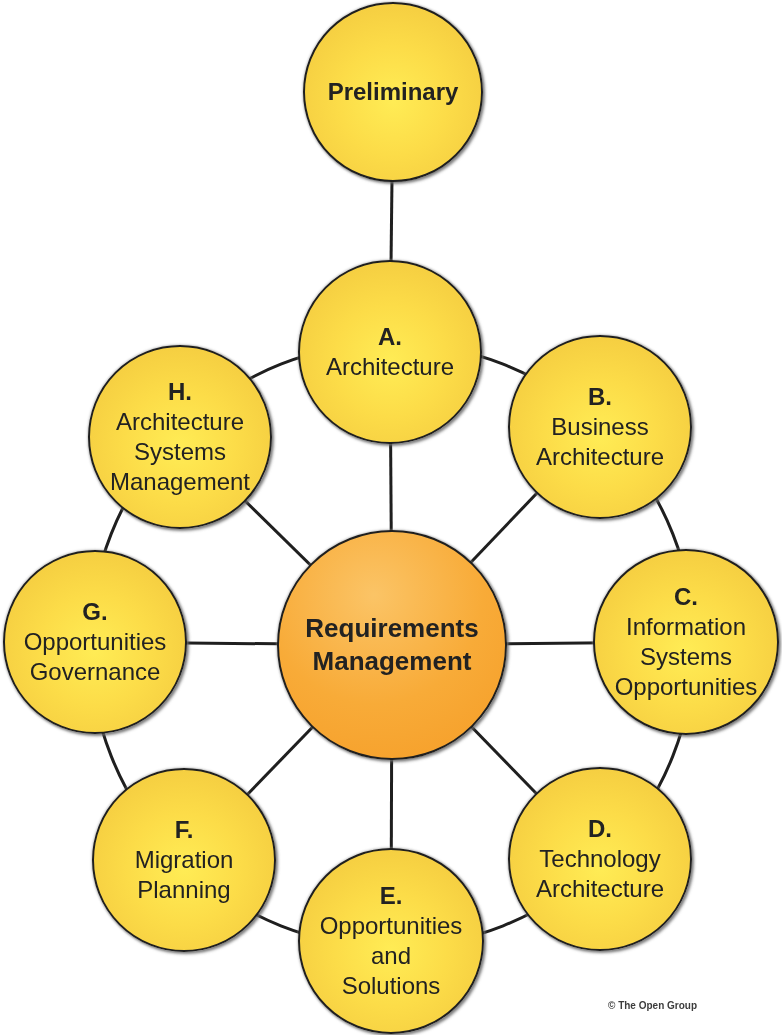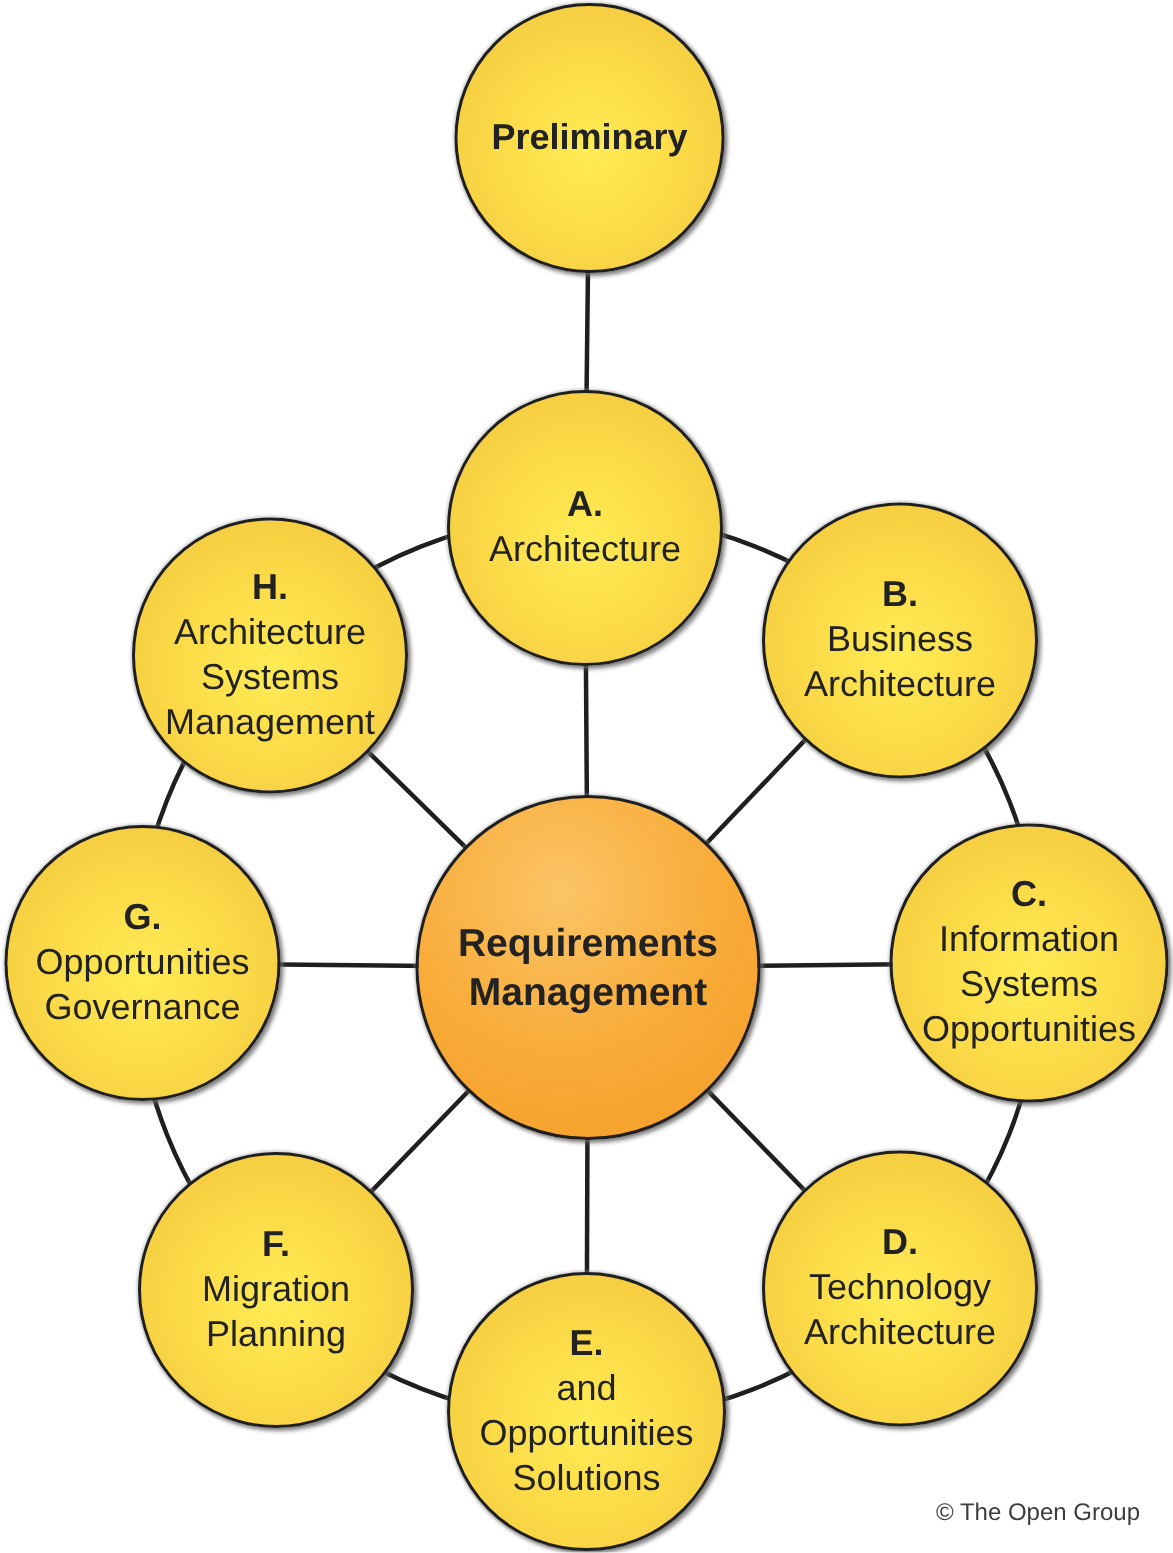--- a/index.html
+++ b/index.html
@@ -99,8 +99,8 @@
   <div class="node yellow node-e">
     <div class="node-text">
       <span class="letter">E.</span>
+      <span>Opportunities</span>
       <span>and</span>
-      <span>Opportunities</span>
       <span>Solutions</span>
     </div>
   </div>

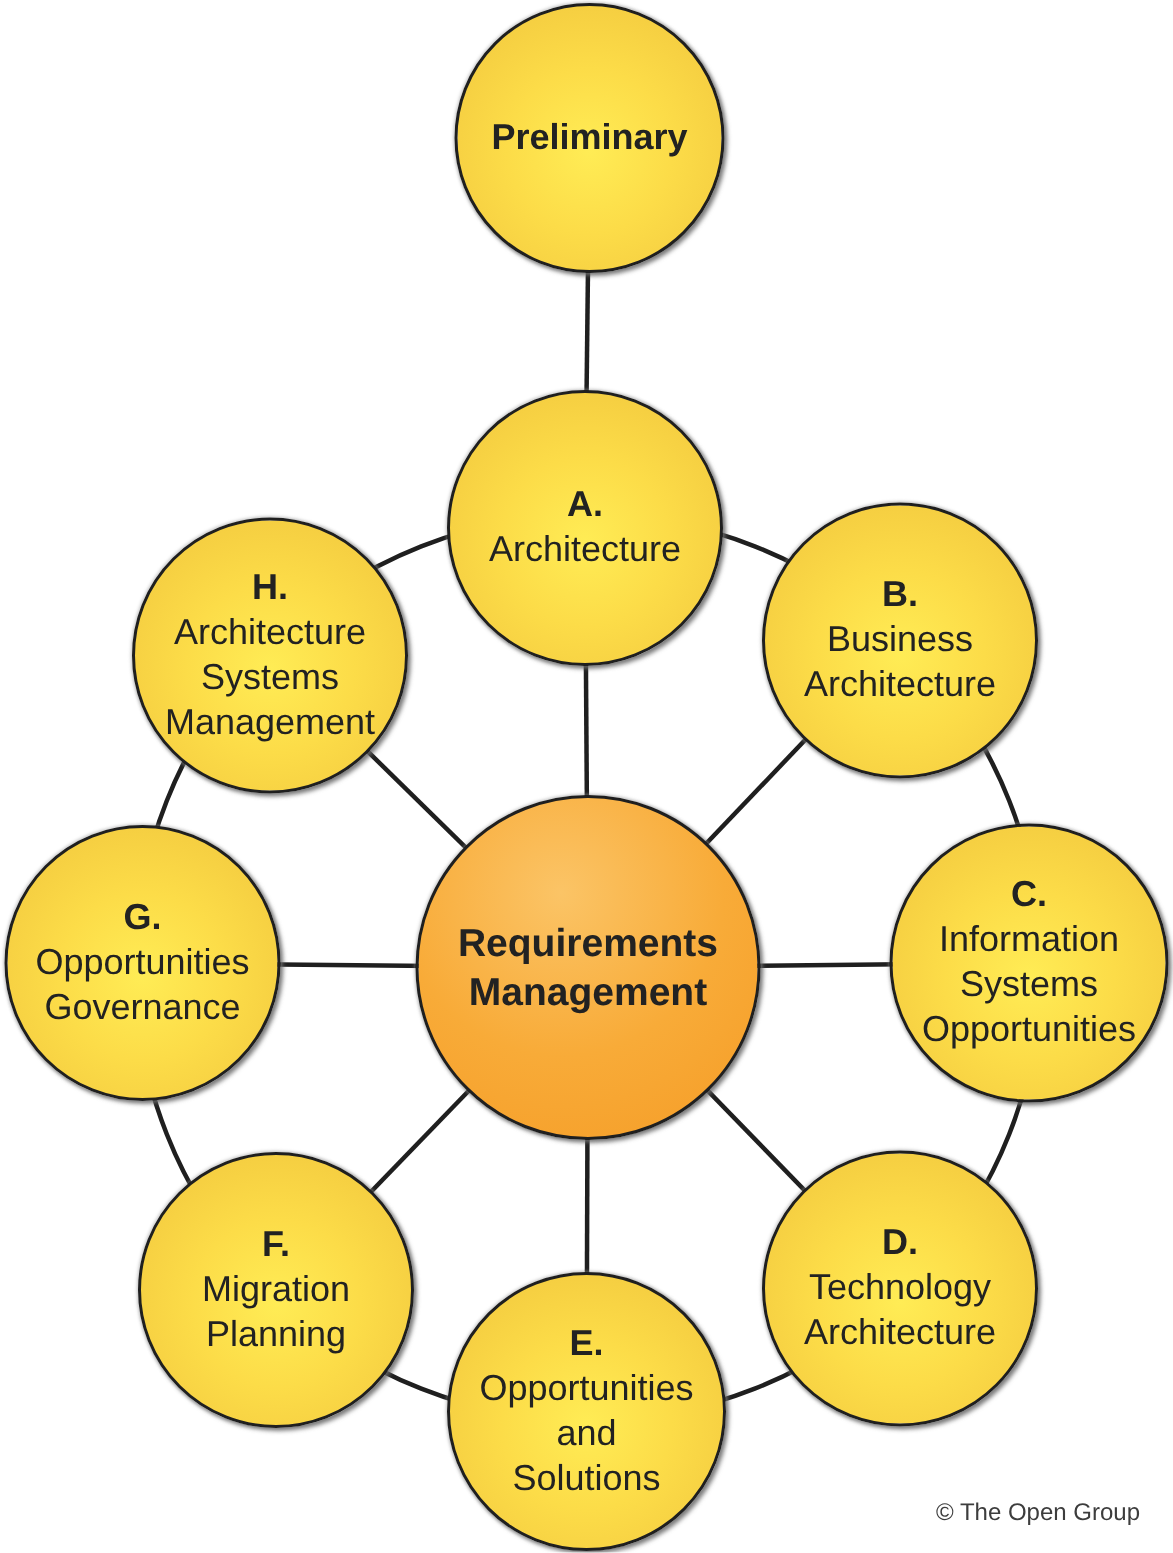--- a/index.html
+++ b/index.html
@@ -38,7 +38,7 @@
   .node-h{left:88px;top:345px;width:184px;height:184px;}
   .node-center{left:277px;top:530px;width:230px;height:230px;}
 
-  .copyright{position:absolute;left:624px;top:1000px;font-size:16px;font-weight:normal;color:var(--copyright);white-space:nowrap;}
+  .copyright{position:absolute;left:608px;top:1000px;font-size:10px;font-weight:bold;color:var(--copyright);white-space:nowrap;}
 </style>
 </head>
 <body>

